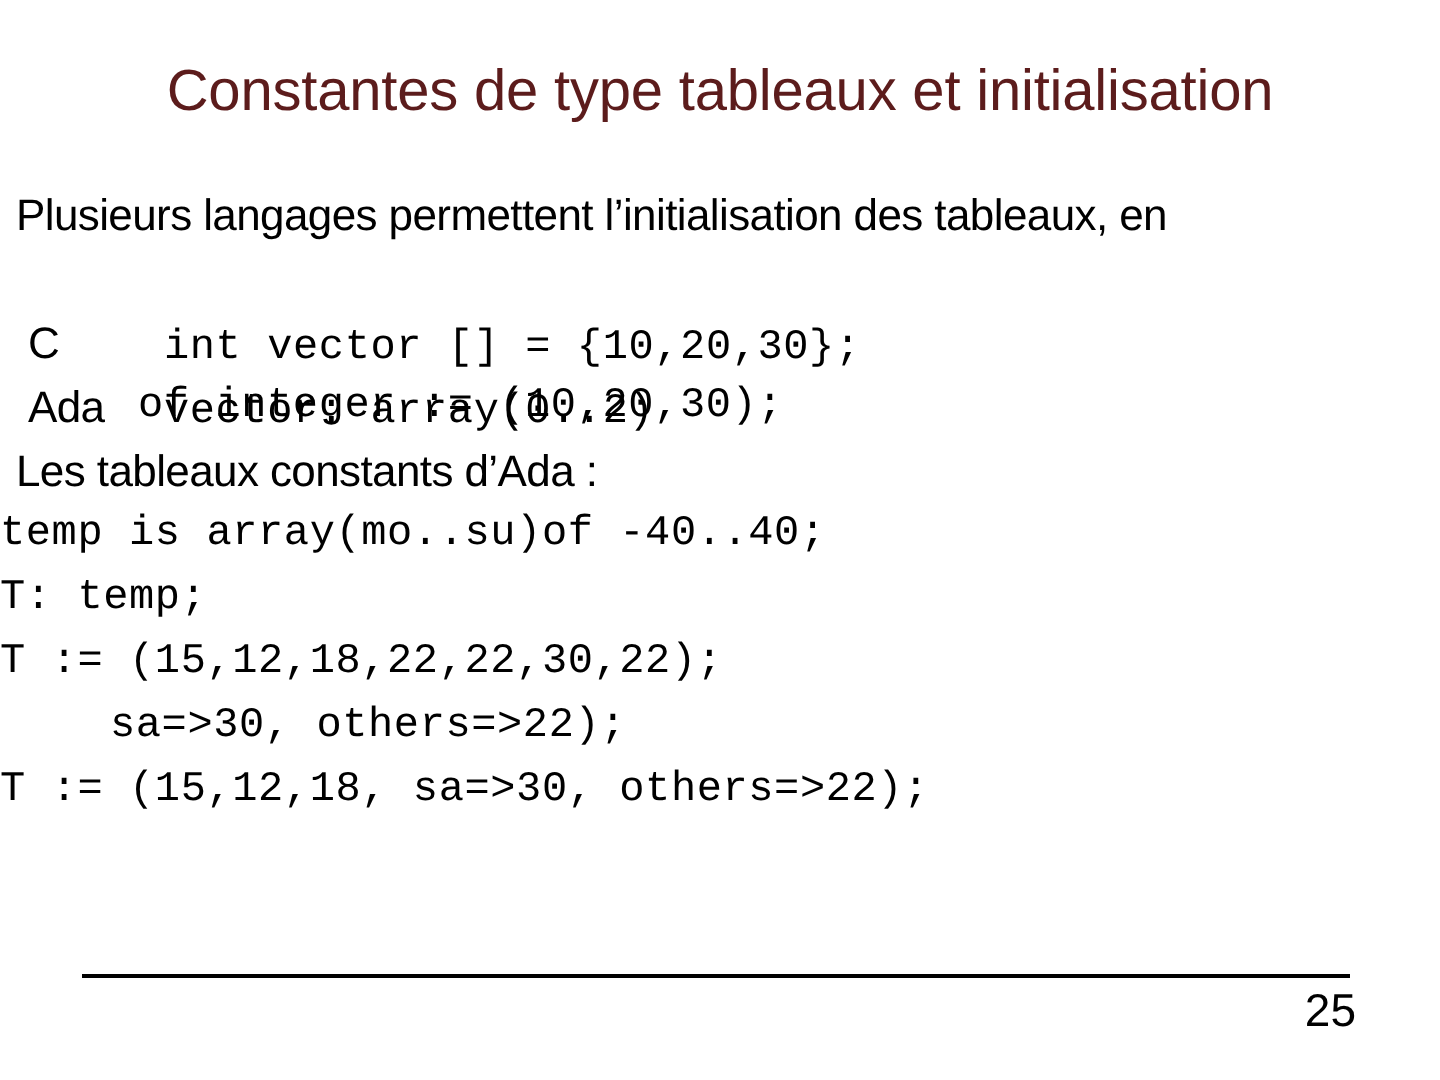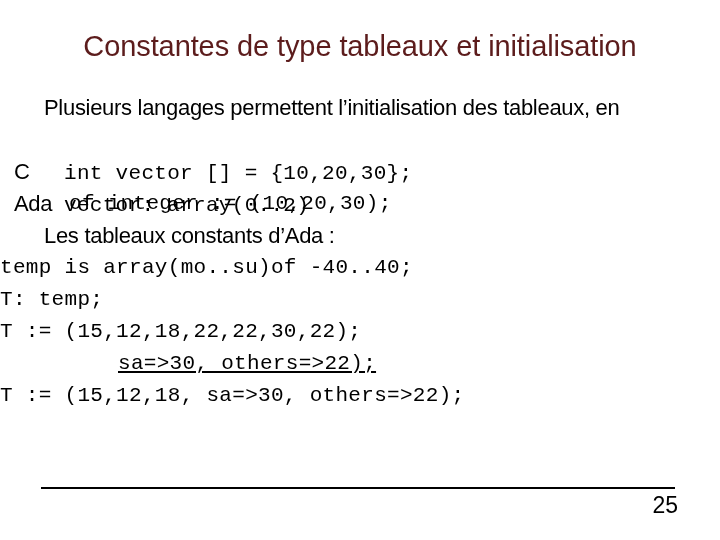--- a/index.html
+++ b/index.html
@@ -62,8 +62,7 @@
     font-family: "Liberation Sans", sans-serif;
     font-size: 22px;
     letter-spacing: -0.3px;
-    padding-left: 20px;
-    margin-left: 24px;
+    padding-left: 8px;
   }
 
   

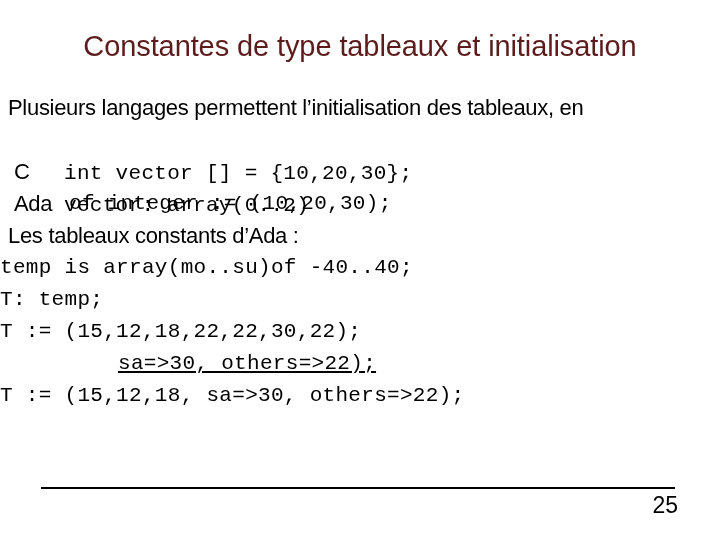--- a/index.html
+++ b/index.html
@@ -92,6 +92,7 @@
     font-size: 21px;
     letter-spacing: 0.3px;
     vertical-align: baseline;
+    margin-left: 18px;
   }
 
   .ind-167 { padding-left: 69px; }

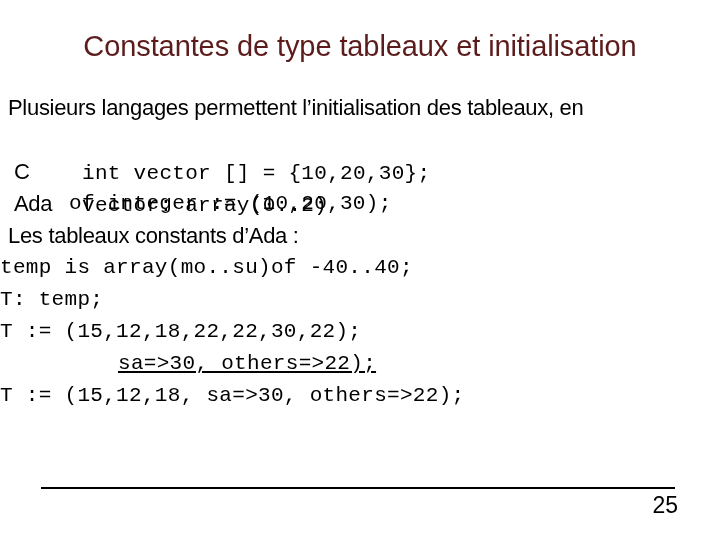--- a/index.html
+++ b/index.html
@@ -97,7 +97,7 @@
 
   .ind-167 { padding-left: 69px; }
   .ind-40  { }
-  .ind-130 { padding-left: 118px; text-decoration: underline; }
+  .ind-130 { padding-left: 55px; }
 
   
   #footer-rule {

